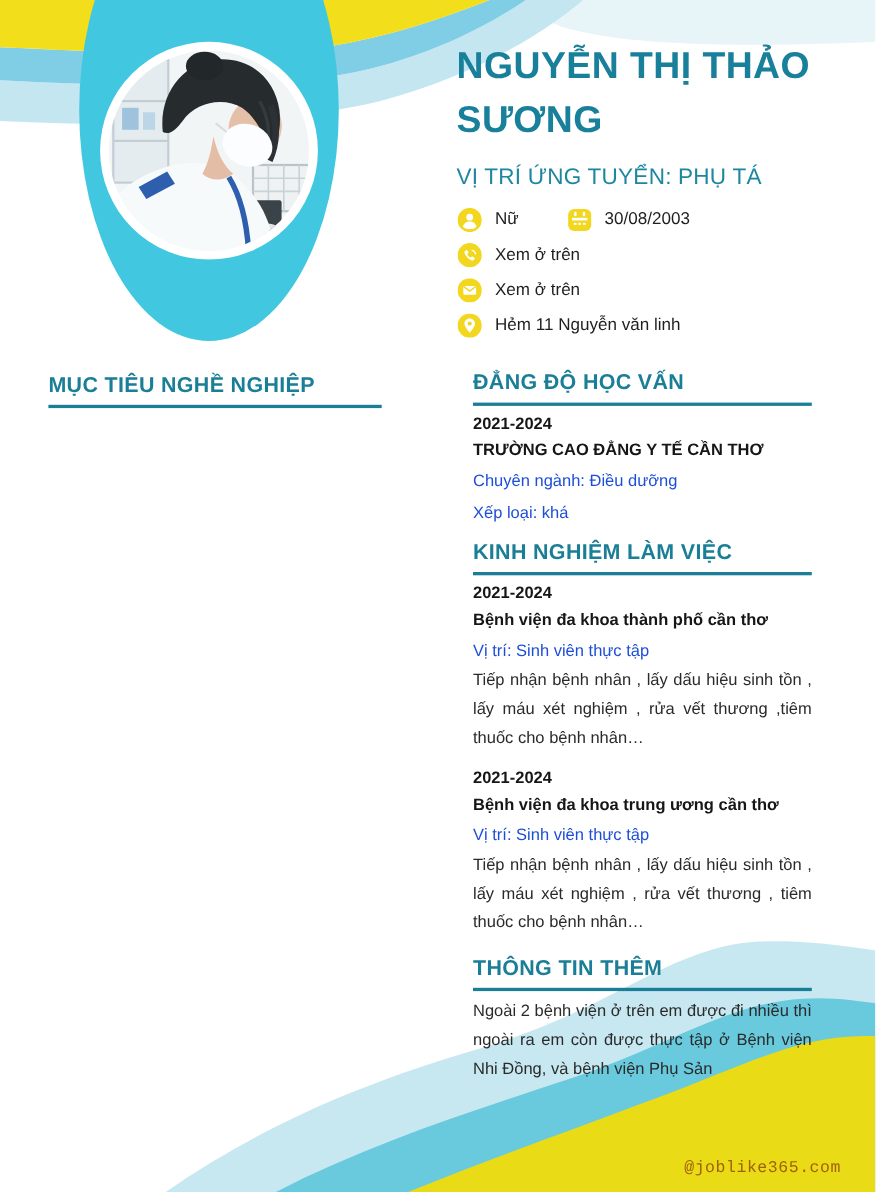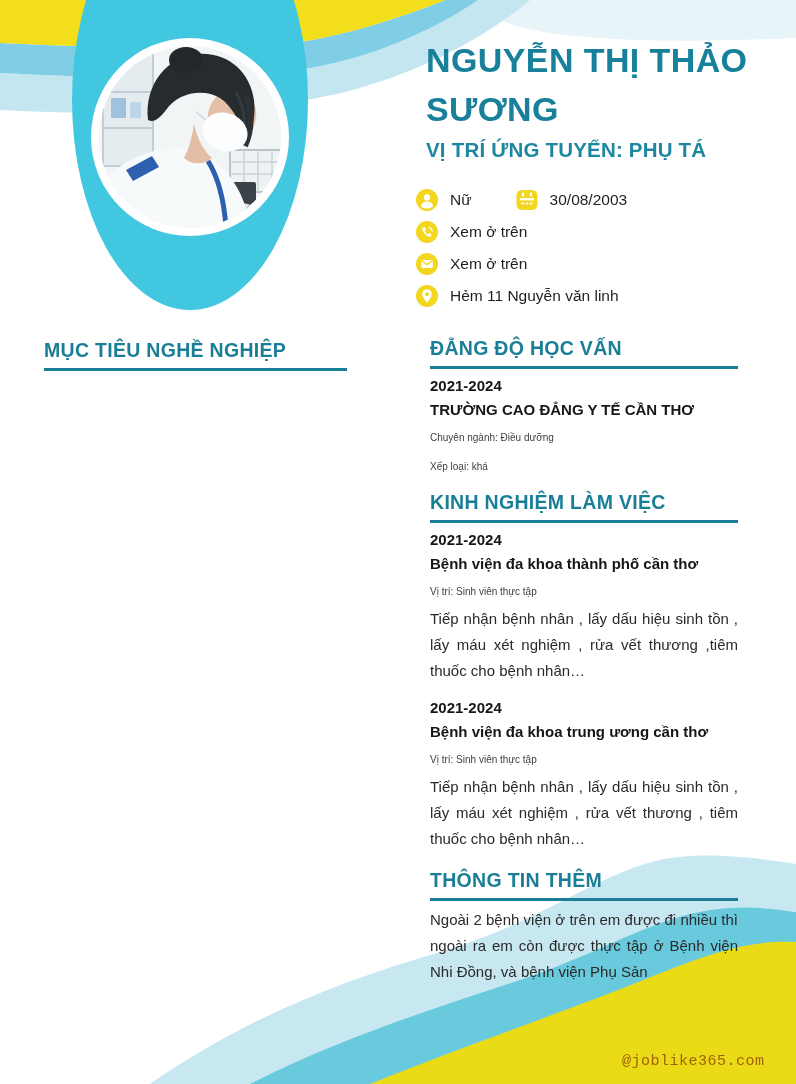--- a/index.html
+++ b/index.html
@@ -12,7 +12,7 @@
   .deco-bottom{position:absolute;left:0;bottom:0;z-index:0;}
   .content{position:absolute;inset:0;z-index:2;}
 
-  .name-block{position:absolute;left:426px;top:36px;width:352px;}
+  .name-block{position:absolute;left:415px;top:36px;width:352px;}
   .name{
     font-size:34px;font-weight:700;color:#18809B;line-height:1.44;
     letter-spacing:.4px;

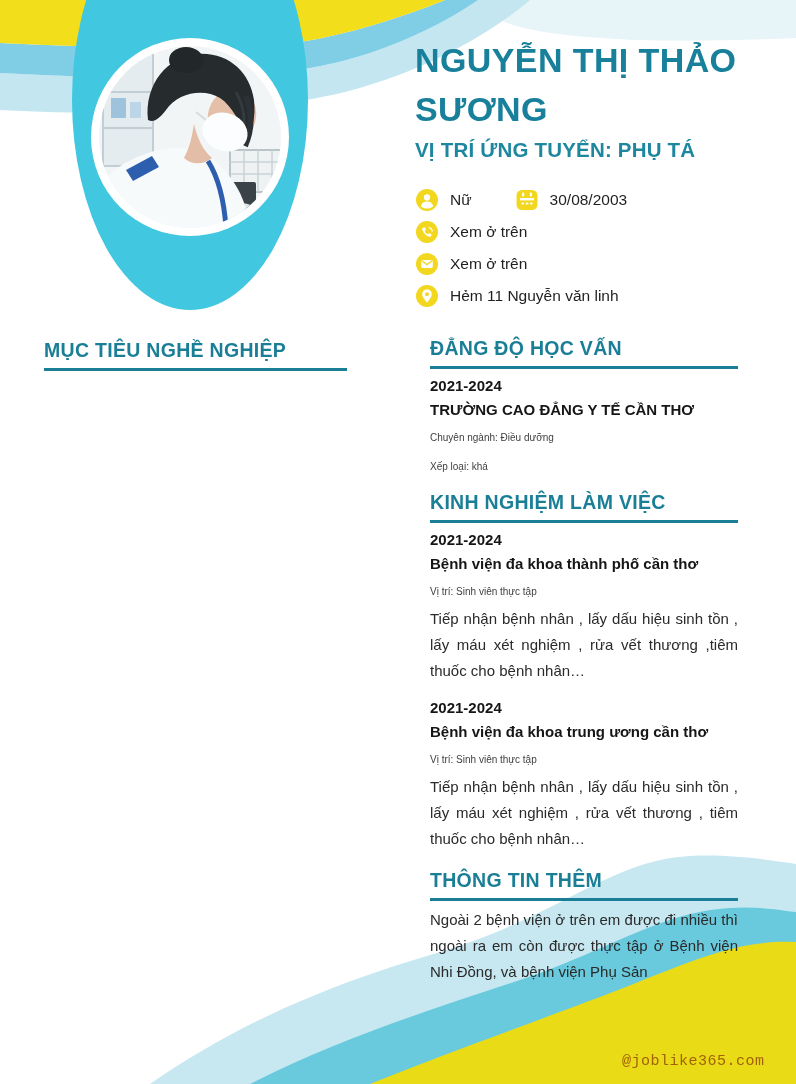--- a/index.html
+++ b/index.html
@@ -17,7 +17,7 @@
     font-size:34px;font-weight:700;color:#18809B;line-height:1.44;
     letter-spacing:.4px;
   }
-  .position{font-size:20.5px;font-weight:700;color:#1E87A0;margin-top:4px;letter-spacing:.2px;}
+  .position{font-size:20.5px;font-weight:400;color:#1E87A0;margin-top:15px;letter-spacing:.2px;}
 
   .contact{position:absolute;left:416px;top:184px;width:360px;}
   .contact-row{display:flex;align-items:center;height:32px;}

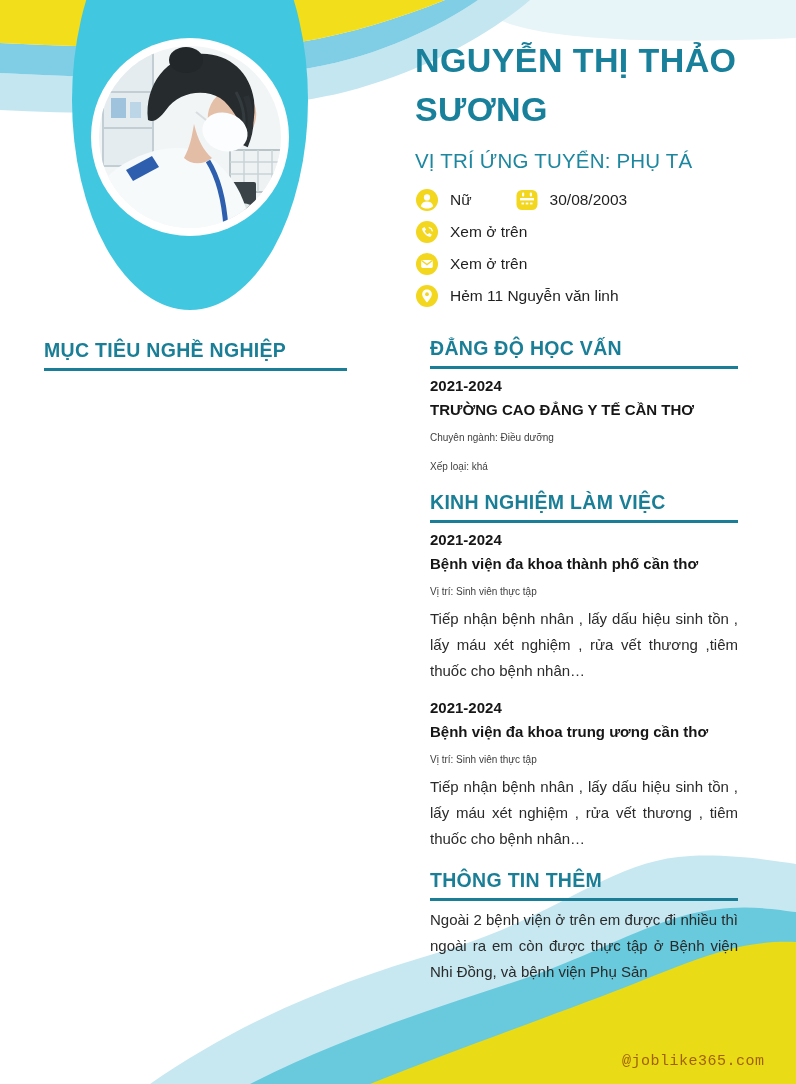--- a/index.html
+++ b/index.html
@@ -42,7 +42,7 @@
   .meta{font-size:15px;font-weight:700;color:#161616;line-height:22px;}
   .years{margin-top:6px;}
   .org{margin-top:2px;}
-  .role{font-size:10px;color:#404040;line-height:25px;margin-top:4px;}
+  .role{font-size:15px;color:#1d4ed8;line-height:25px;margin-top:4px;}
   .desc{font-size:15px;color:#2a2a2a;line-height:26px;text-align:justify;margin-top:2px;}
   .gap-exp{margin-top:11px;}
   .gap-entry{margin-top:13px;}

